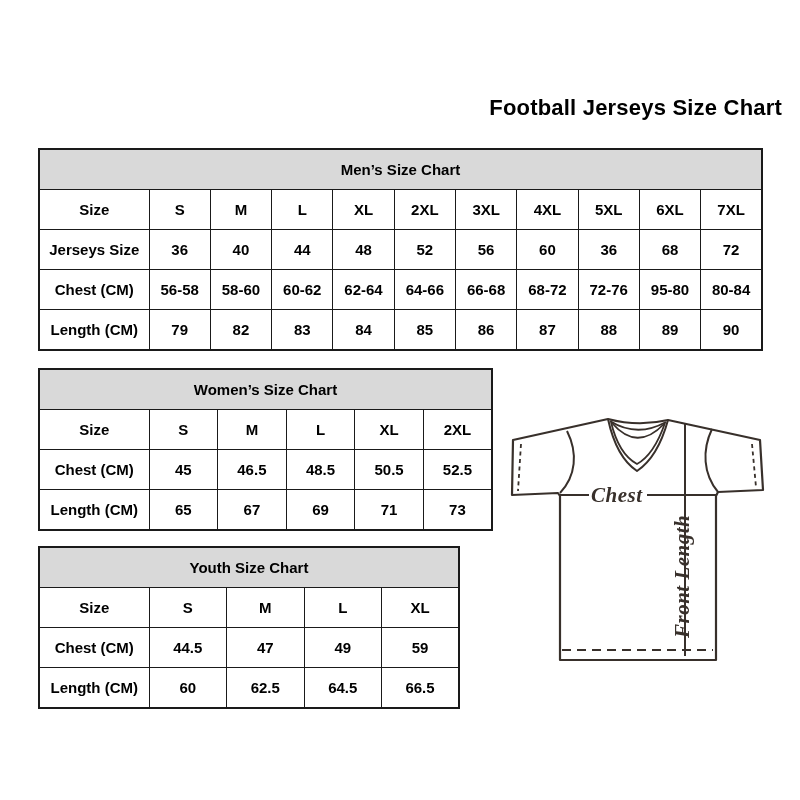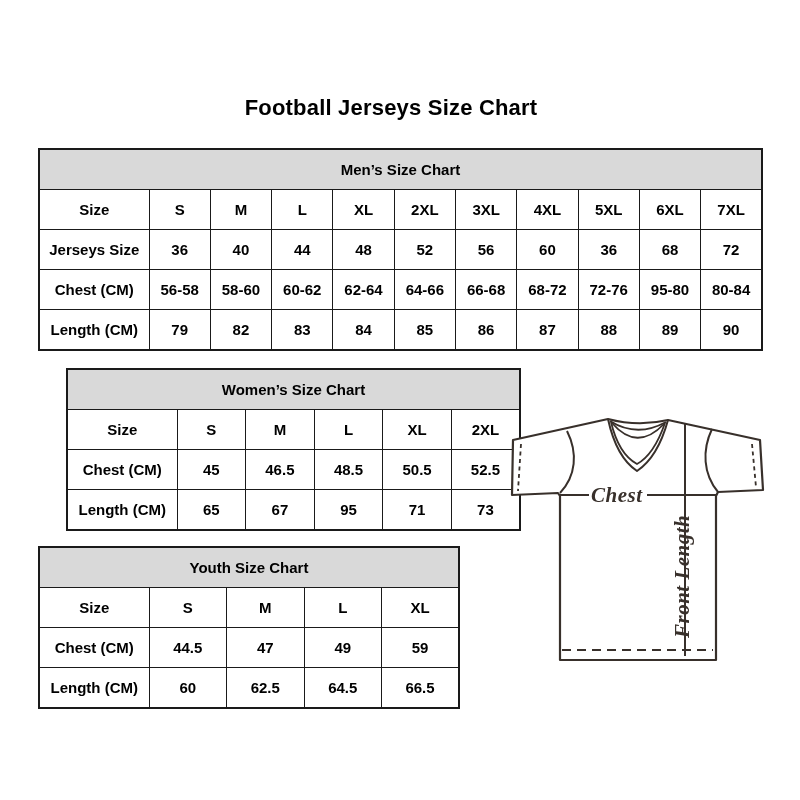--- a/index.html
+++ b/index.html
@@ -8,7 +8,7 @@
     font-family:"Liberation Sans", sans-serif;color:#000;overflow:hidden;
   }
   .page-title{
-    position:absolute;left:0;top:95px;width:782px;text-align:center;
+    position:absolute;left:0;top:95px;width:782px;text-align:right;
     font-size:22px;font-weight:bold;color:#000;letter-spacing:0.2px;
   }
   table.size-table{

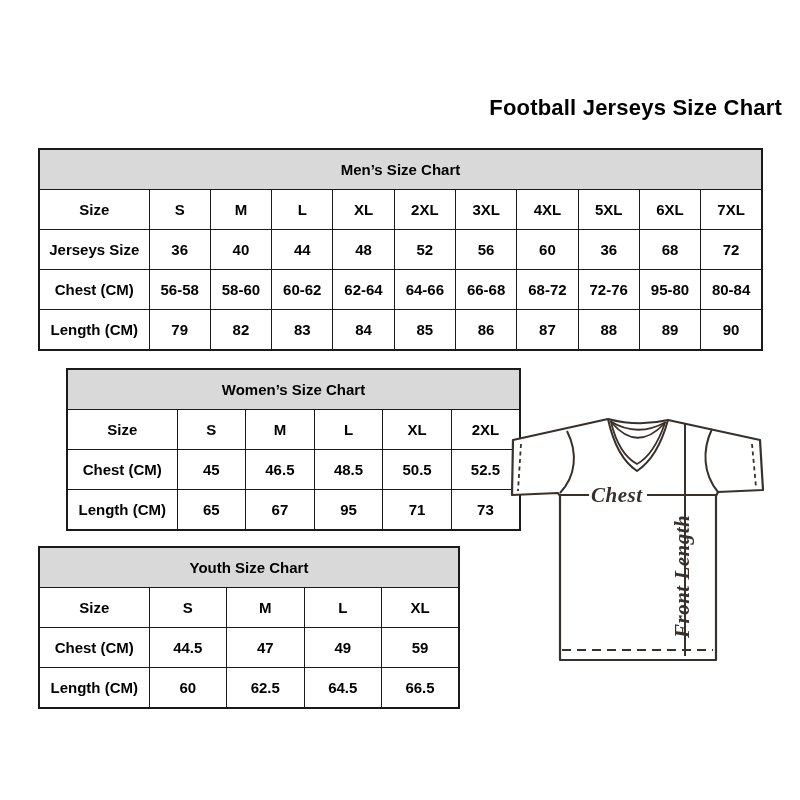--- a/index.html
+++ b/index.html
@@ -24,7 +24,7 @@
     background:#d9d9d9;font-size:17px;height:38px;
   }
   #mens-table{left:38px;top:148px;width:725px;}
-  #womens-table{left:38px;top:368px;width:455px;margin-left:28px;}
+  #womens-table{left:38px;top:368px;width:455px;}
   #youth-table{left:38px;top:546px;width:422px;}
   .label-col{width:110px;}
   #jersey-diagram{position:absolute;left:505px;top:398px;}

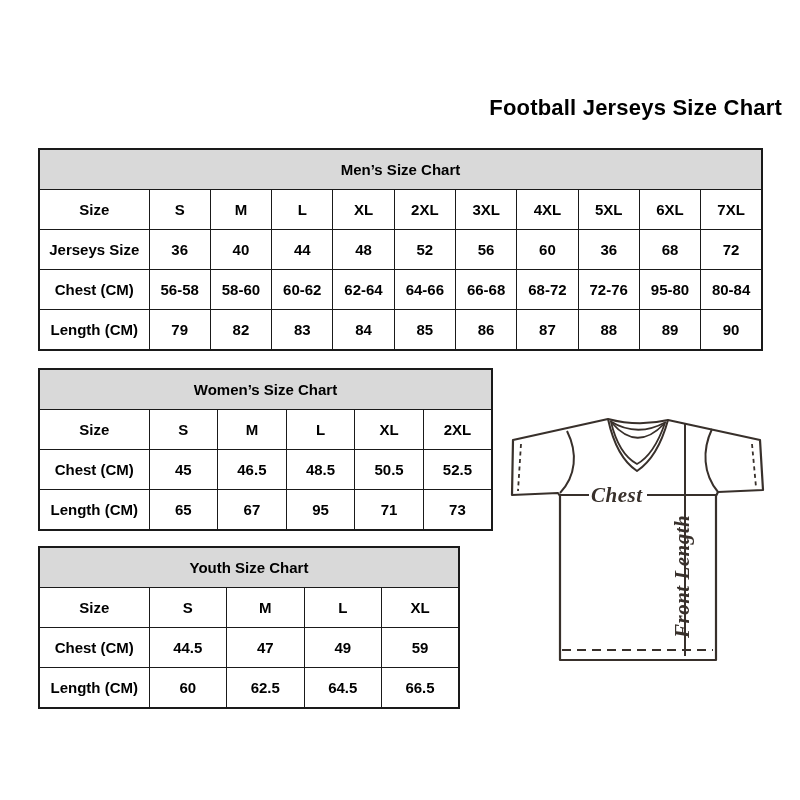--- a/index.html
+++ b/index.html
@@ -144,7 +144,7 @@
     <td>Length (CM)</td>
     <td>65</td>
     <td>67</td>
-    <td>95</td>
+    <td>69</td>
     <td>71</td>
     <td>73</td>
   </tr>

